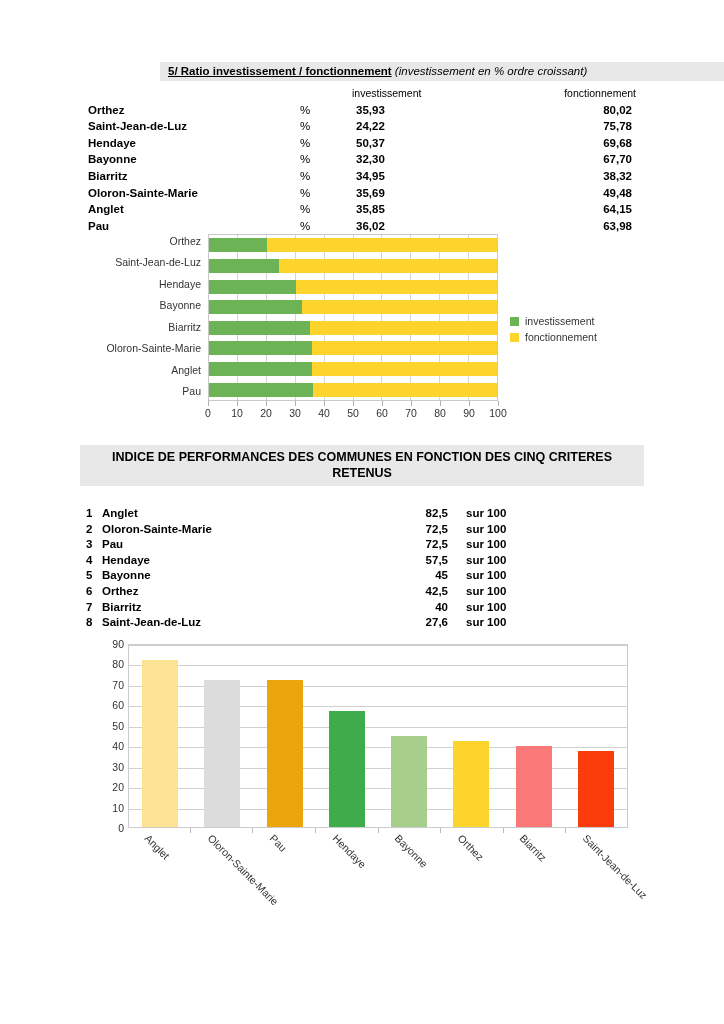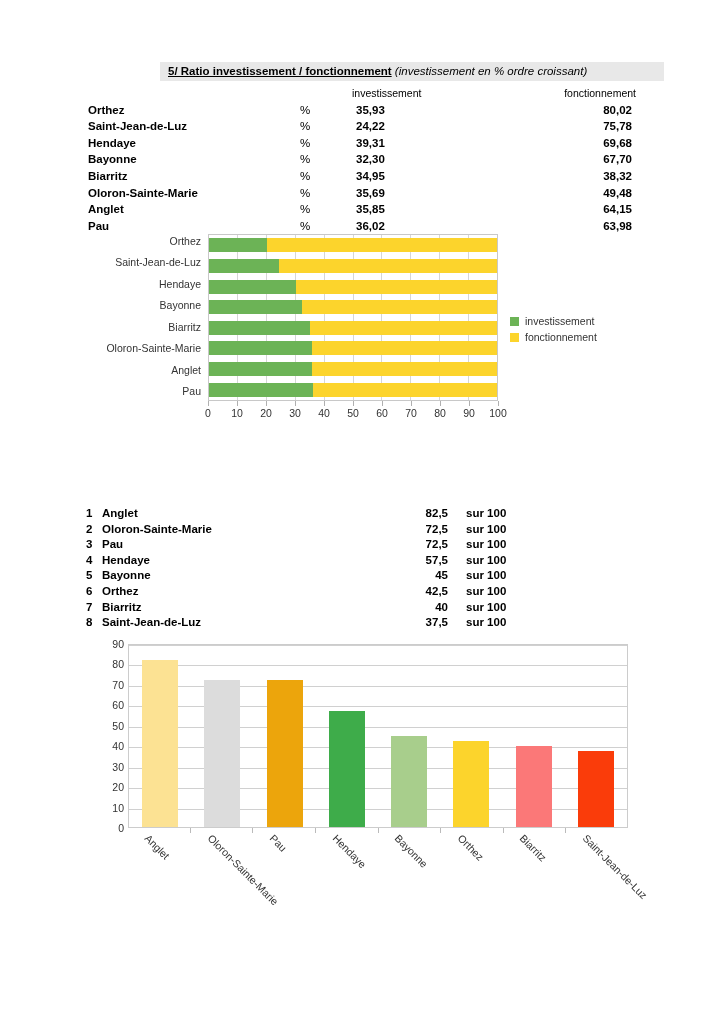--- a/index.html
+++ b/index.html
@@ -25,7 +25,7 @@
   #section5-header {
     position: absolute;
     left: 80px; top: 62px;
-    width: 504px;
+    width: 564px;
     padding: 3px 8px 4px 8px;
     font-size: 11.5px;
   }

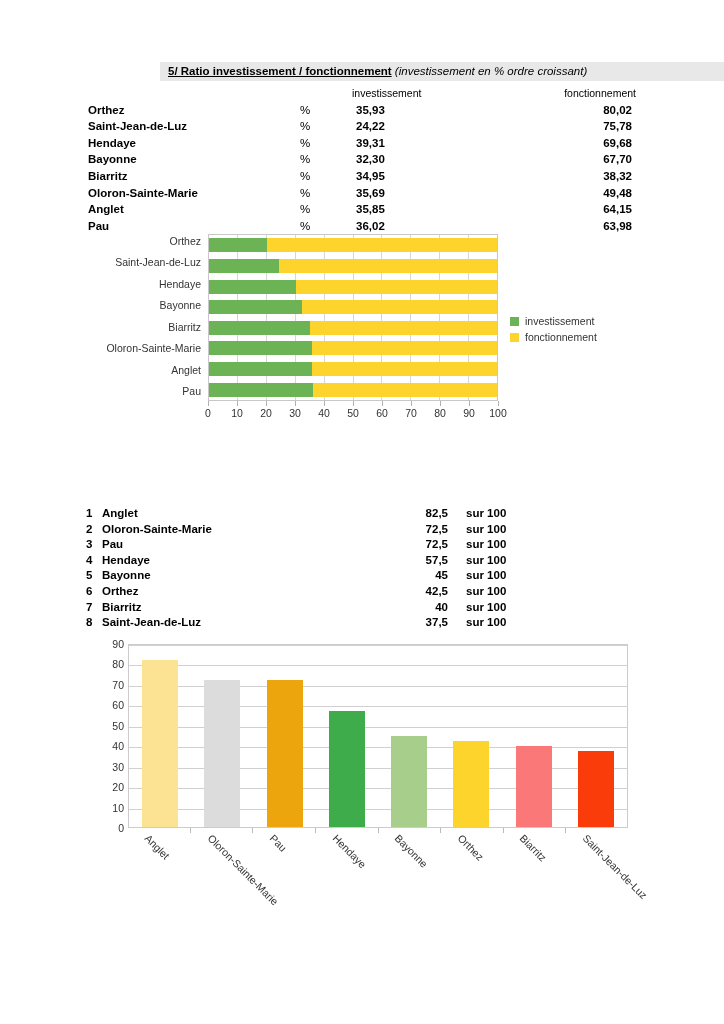--- a/index.html
+++ b/index.html
@@ -282,7 +282,7 @@
         <tr>
           <td class="col-name">Hendaye</td>
           <td class="col-unit">%</td>
-          <td class="col-inv">39,31</td>
+          <td class="col-inv">50,37</td>
           <td class="col-fonc">69,68</td>
         </tr>
         <tr>

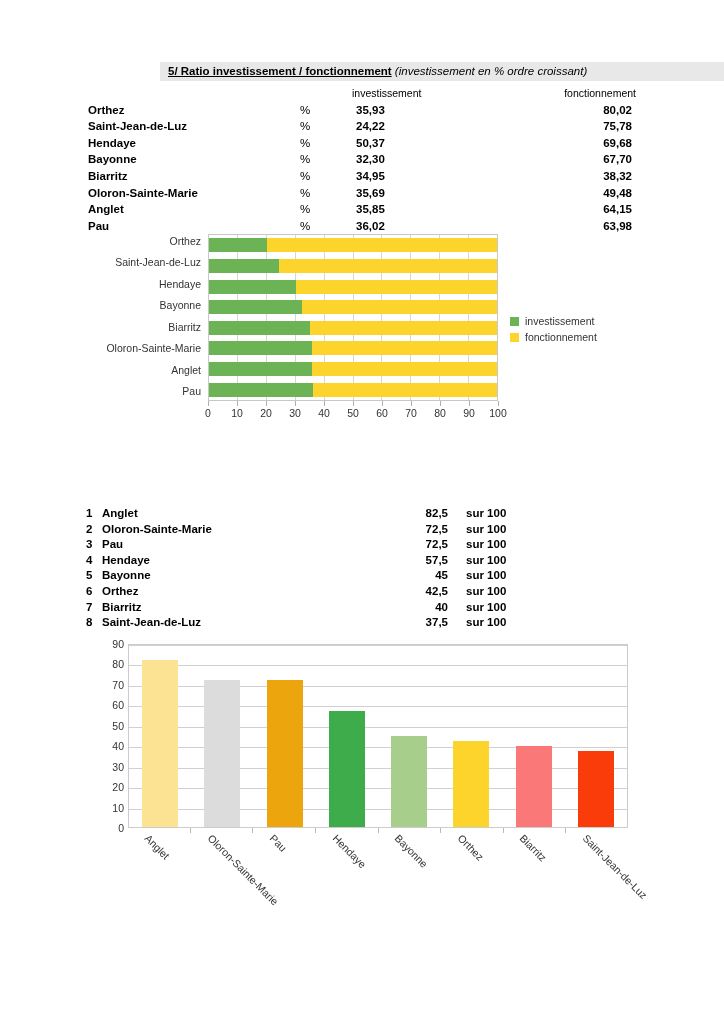--- a/index.html
+++ b/index.html
@@ -431,6 +431,7 @@
     </div>
   </div>
 
+  <div id="indice-header">INDICE DE PERFORMANCES DES COMMUNES EN FONCTION DES CINQ CRITERES RETENUS</div>
 
   <div id="ranking-list">
       <div class="rk-row">

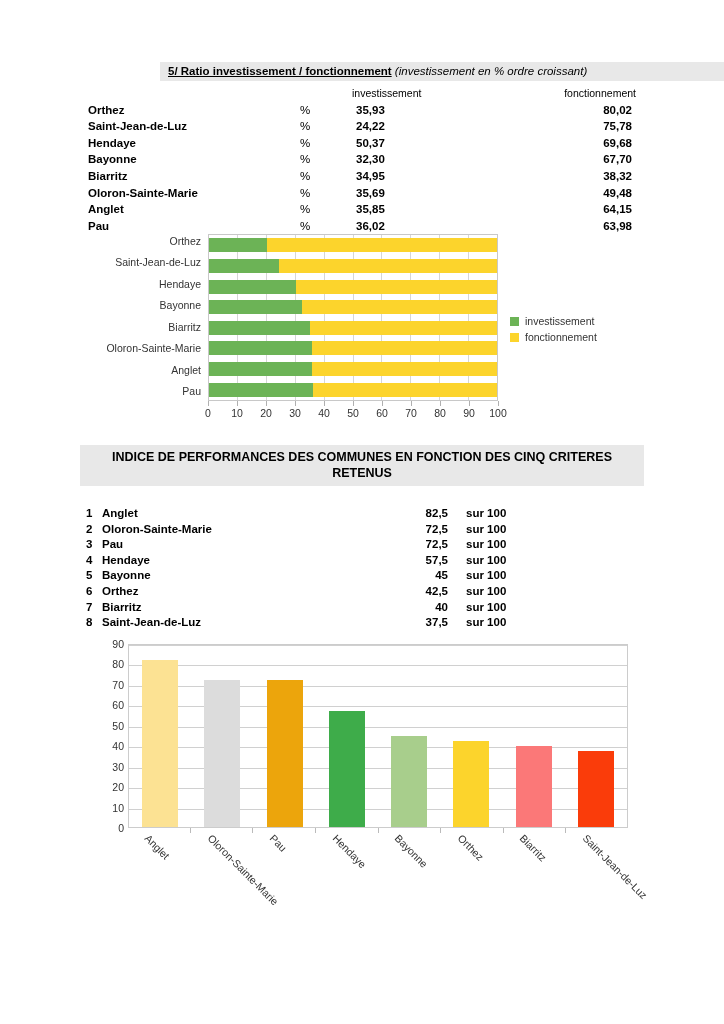--- a/index.html
+++ b/index.html
@@ -479,7 +479,7 @@
       <div class="rk-row">
         <div class="rk-num">8</div>
         <div class="rk-name">Saint-Jean-de-Luz</div>
-        <div class="rk-val">37,5</div>
+        <div class="rk-val">27,6</div>
         <div class="rk-out">sur 100</div>
       </div>
     </div>

